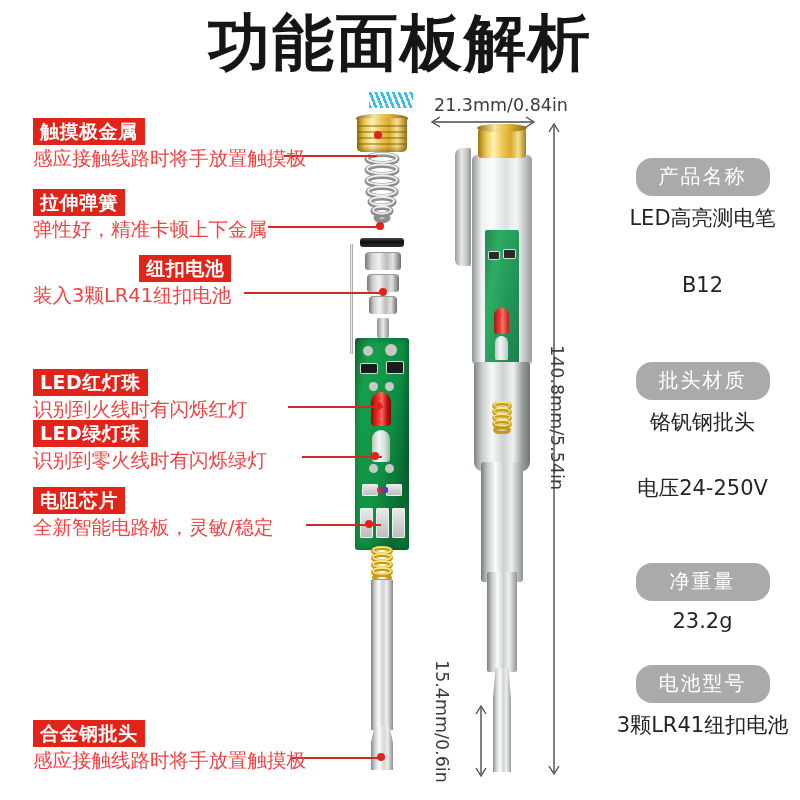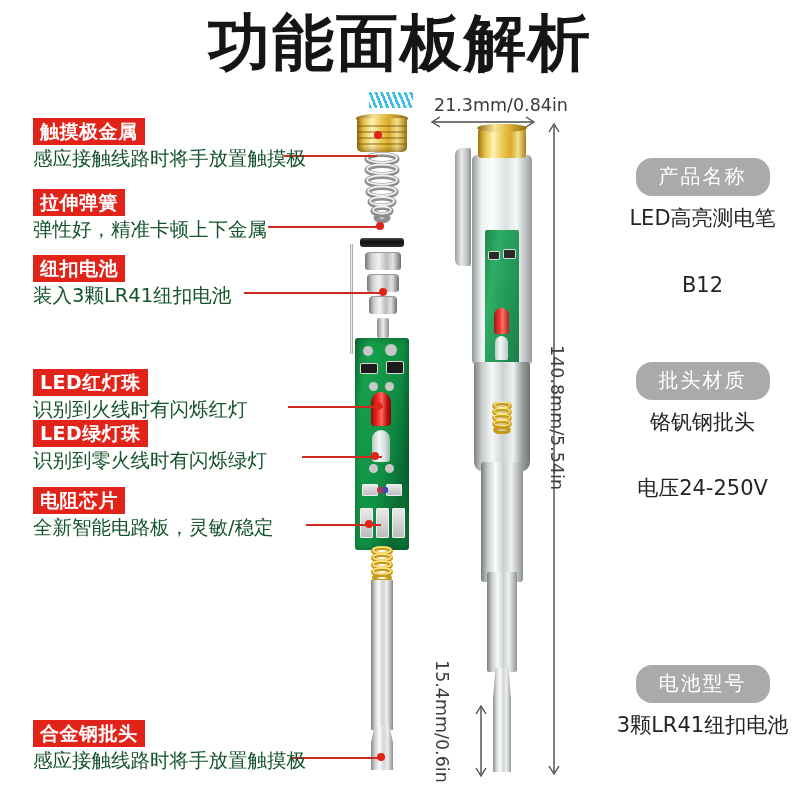--- a/index.html
+++ b/index.html
@@ -42,7 +42,7 @@
   }
   .desc {
     display: block;
-    font-size: 19.5px; color: #14532d;
+    font-size: 19.5px; color: #ef4444;
     line-height: 1.2; white-space: nowrap;
     margin-top: 2px;
     font-family: "DejaVu Sans", "Liberation Sans", sans-serif;

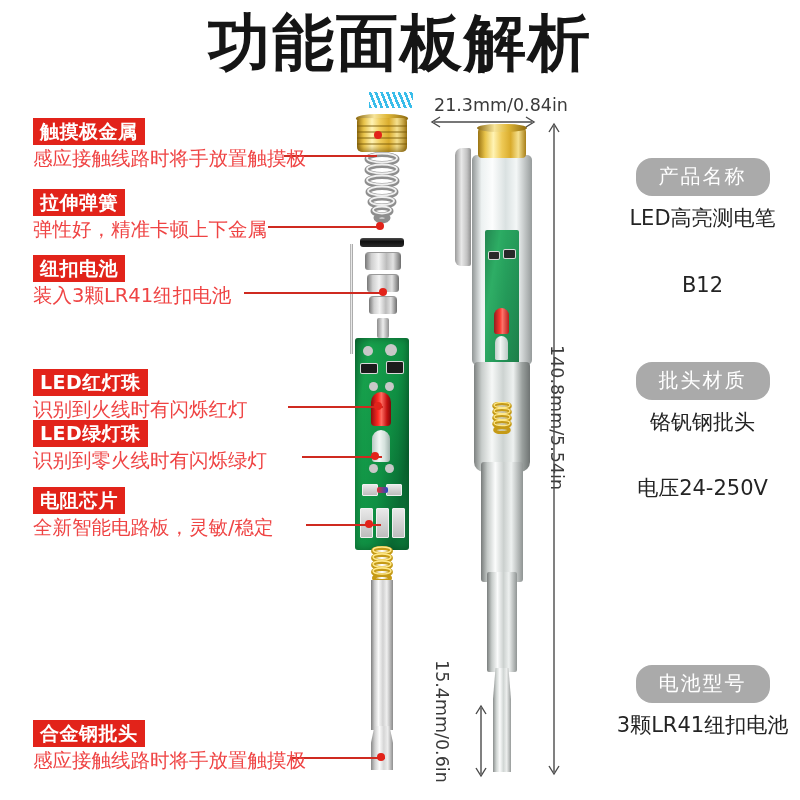--- a/index.html
+++ b/index.html
@@ -425,7 +425,7 @@
     <span class="desc">弹性好，精准卡顿上下金属</span>
   </div>
 
-  <div class="callout" style="top:255px;">
+  <div class="callout" style="top:255px;text-align:right;">
     <span class="tagwrap"><span class="tag">纽扣电池</span></span>
     <span class="desc">装入3颗LR41纽扣电池</span>
   </div>

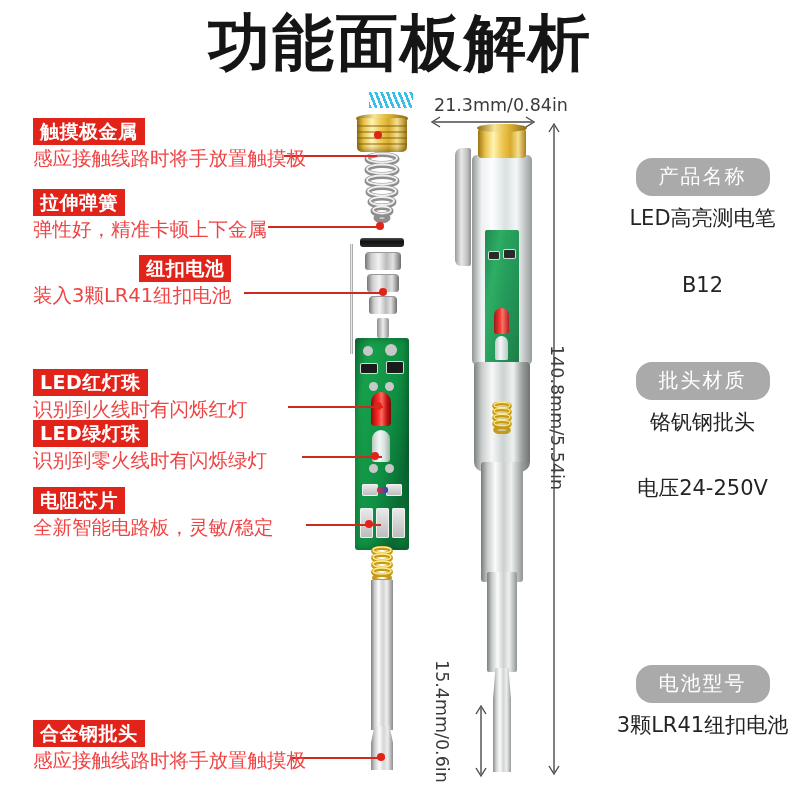--- a/index.html
+++ b/index.html
@@ -468,6 +468,10 @@
     <span class="spec-val">电压24-250V</span>
   </div>
 
+  <div class="spec" style="top:563px;">
+    <span class="spec-pill">净重量</span>
+    <span class="spec-val">23.2g</span>
+  </div>
 
   <div class="spec" style="top:665px;">
     <span class="spec-pill">电池型号</span>

